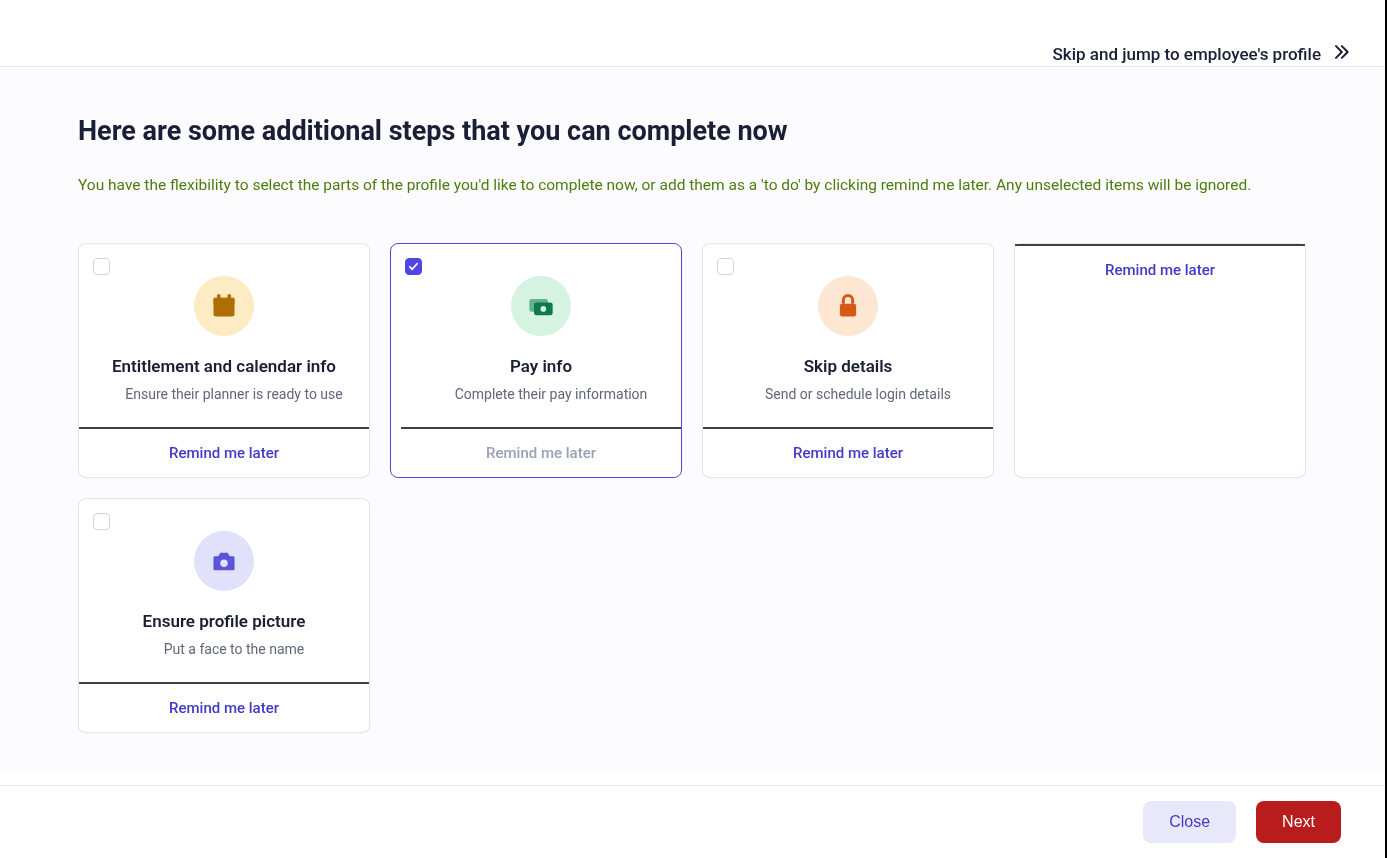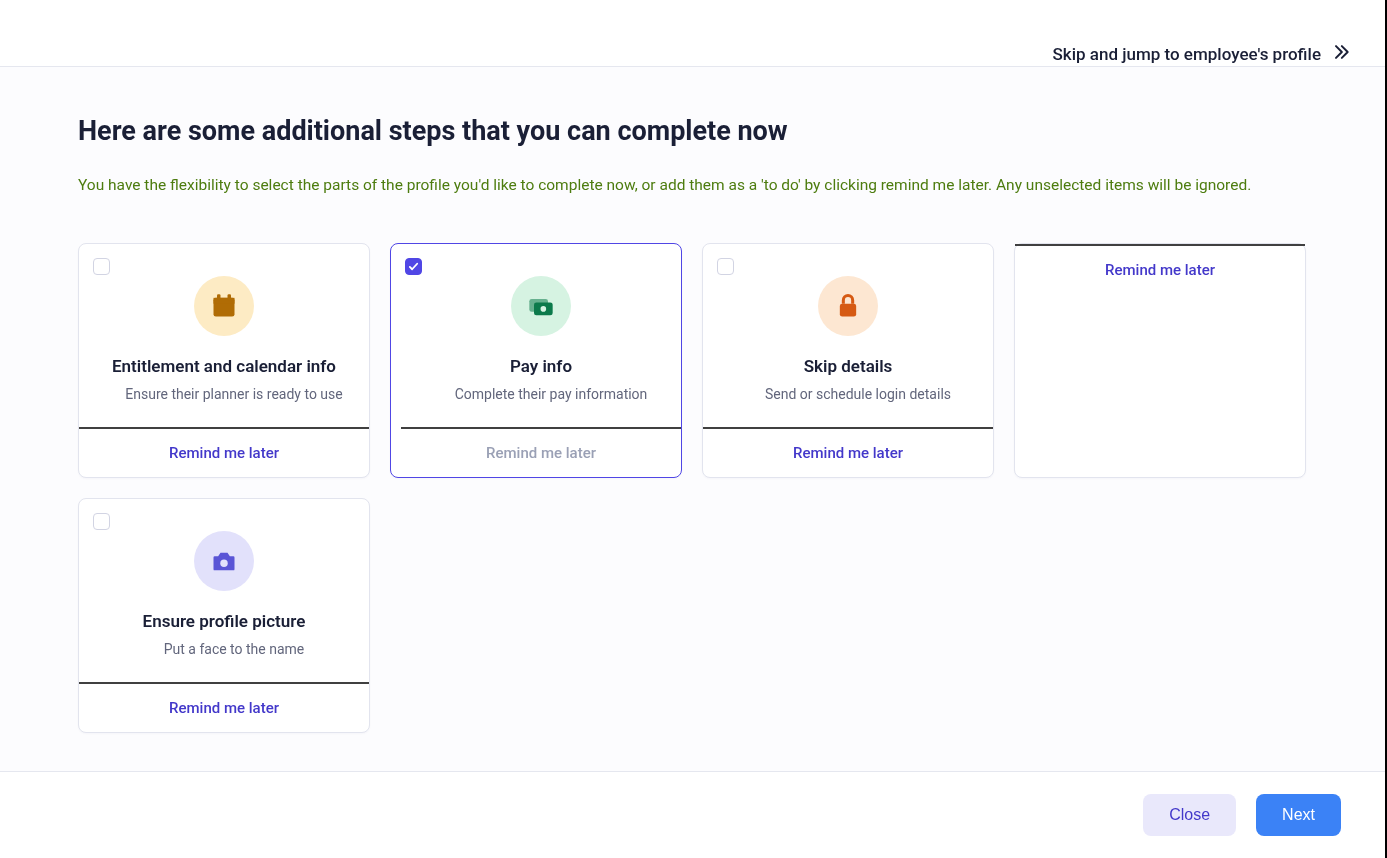--- a/index.html
+++ b/index.html
@@ -140,7 +140,7 @@
   .footer {
     position: absolute;
     left: 0; right: 2px; bottom: 0;
-    height: 87px;
+    height: 73px;
     border-top: 1px solid #e5e7ef;
     background: #fff;
     display: flex;

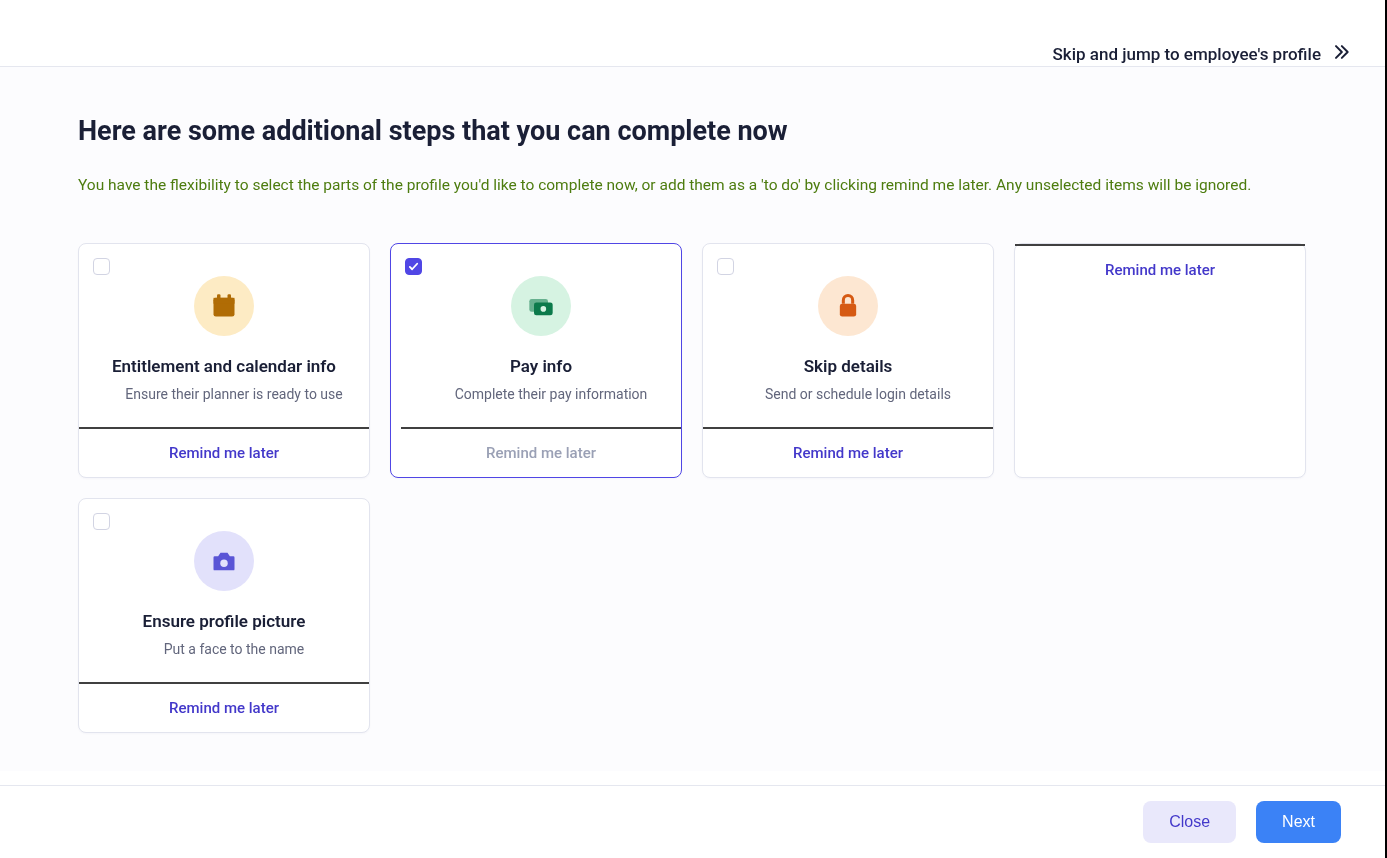--- a/index.html
+++ b/index.html
@@ -159,7 +159,7 @@
     cursor: pointer;
   }
   .btn-secondary { background: #e9e8fb; color: #4338ca; }
-  .btn-primary   { background: #3b82f6; color: #fff; }
+  .btn-primary   { background: #b91c1c; color: #fff; }
 </style>
 </head>
 <body>

